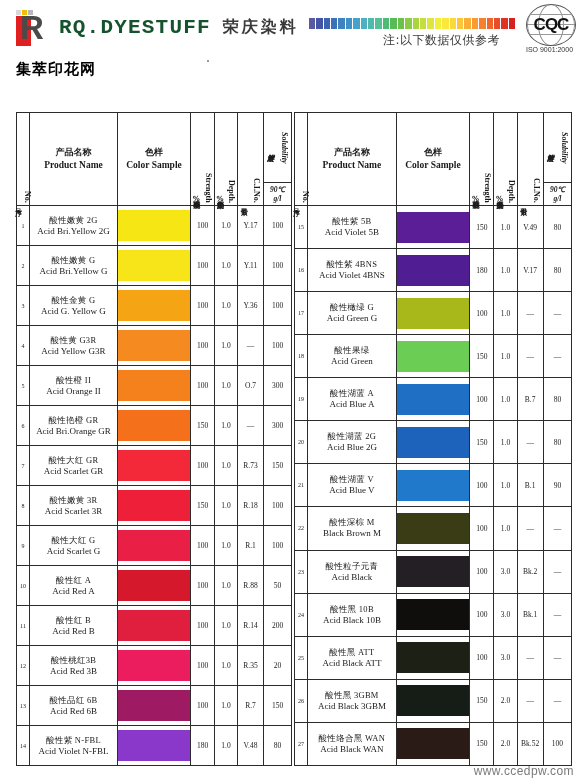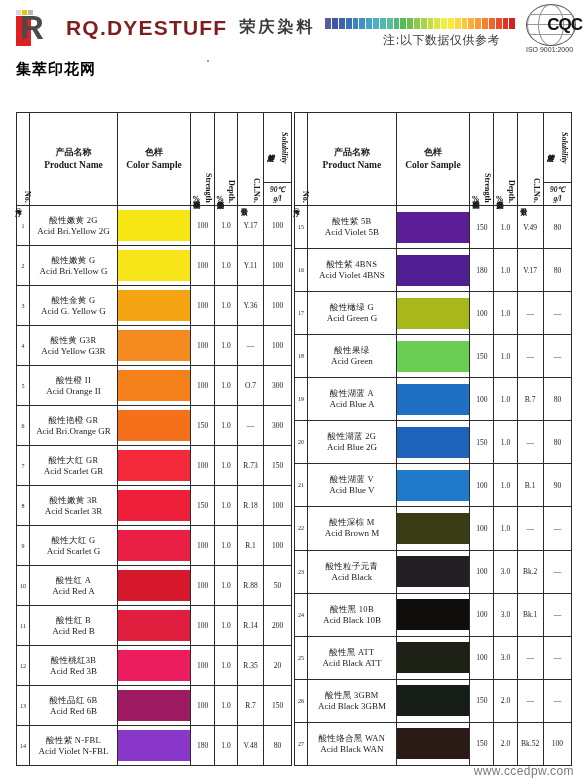--- a/index.html
+++ b/index.html
@@ -56,12 +56,12 @@
     letter-spacing: -1px;
   }
   .logo-word {
-    font-family: Liberation Sans, sans-serif;
+    font-family: Liberation Mono, monospace;
     font-weight: bold;
     font-size: 21px;
     letter-spacing: 1.2px;
-    color: #7f1d1d;
-    margin-left: 12px;
+    color: #14532d;
+    margin-left: 5px;
     white-space: nowrap;
   }
   .logo-cn {

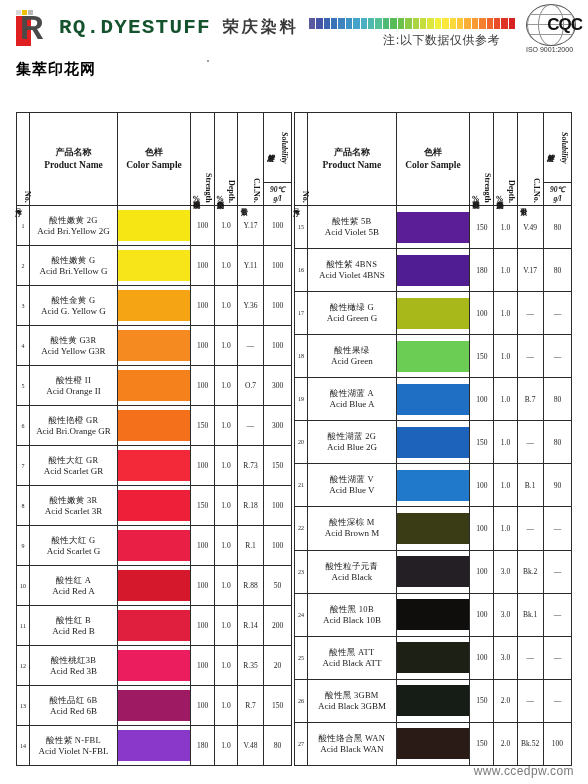--- a/index.html
+++ b/index.html
@@ -138,7 +138,7 @@
     position: absolute;
     left: 0; right: 0;
     top: 11px;
-    text-align: right;
+    text-align: center;
     font-family: "Liberation Sans", sans-serif;
     font-weight: bold;
     font-size: 17px;

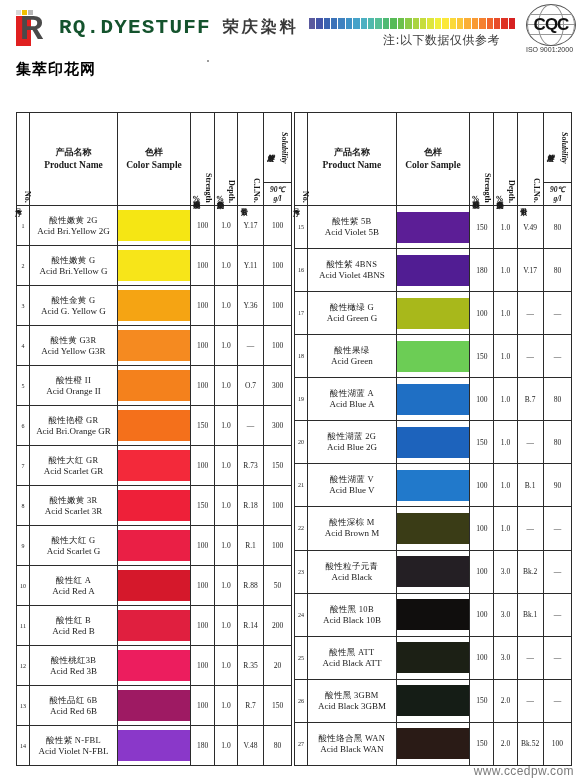--- a/index.html
+++ b/index.html
@@ -823,7 +823,7 @@
           <td class="cell-no">22</td>
           <td class="cell-name">
             <span class="cn">酸性深棕 M</span>
-            <span class="en">Acid Brown M</span>
+            <span class="en">Black Brown M</span>
           </td>
           <td class="cell-swatch">
             <span class="swatch" style="background: rgb(58, 60, 22);"></span>

